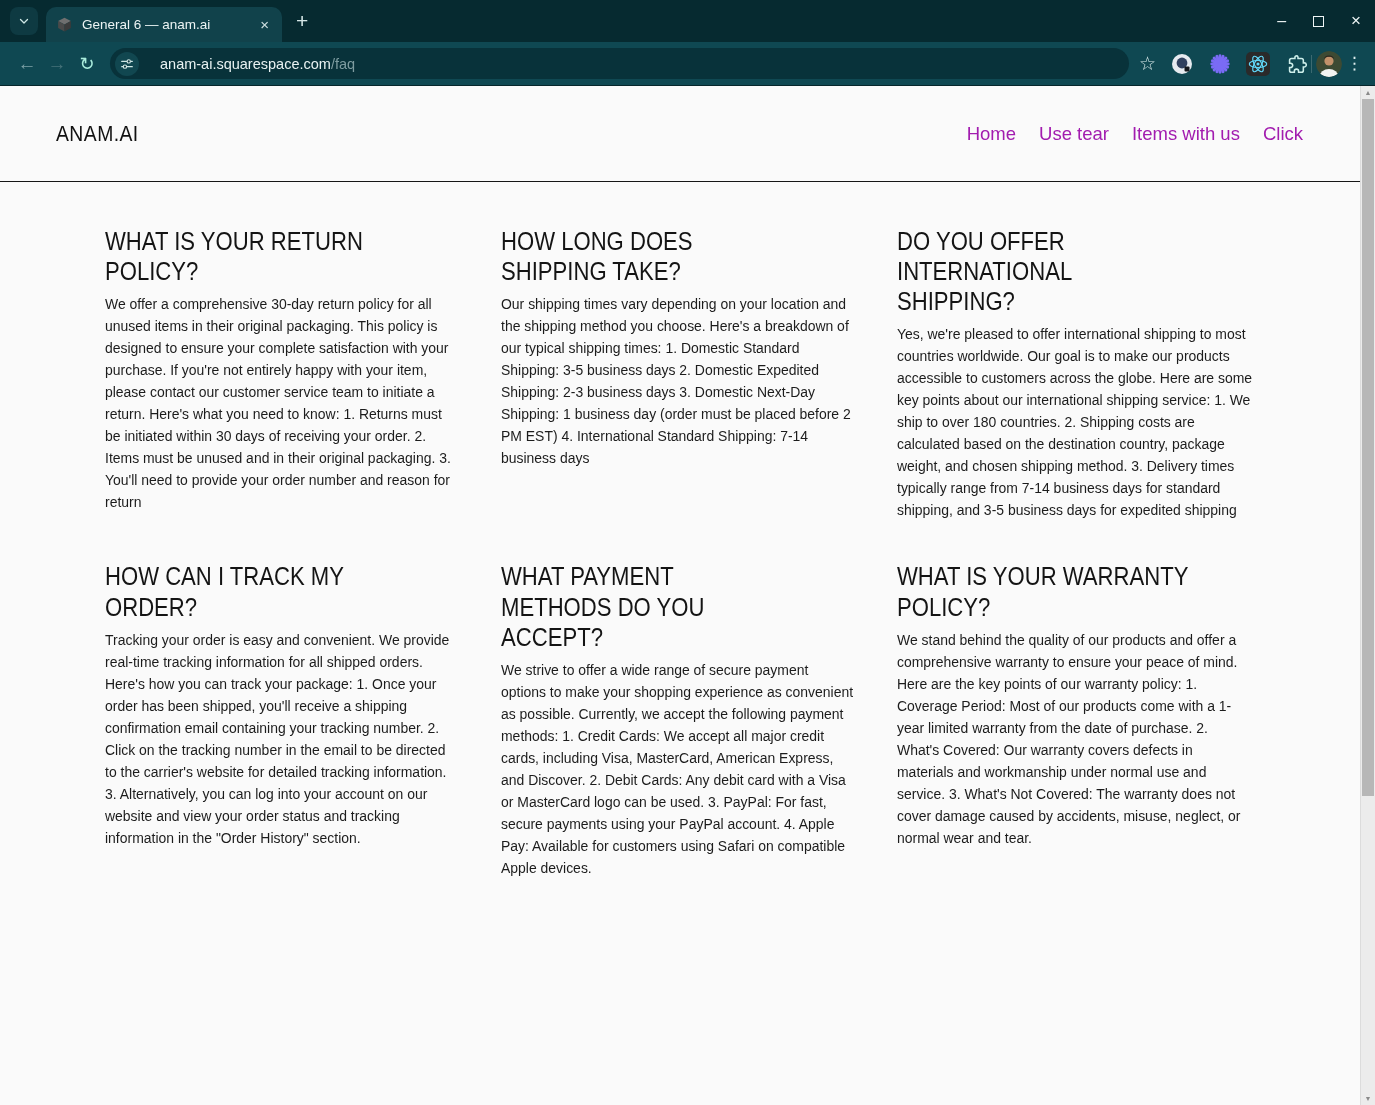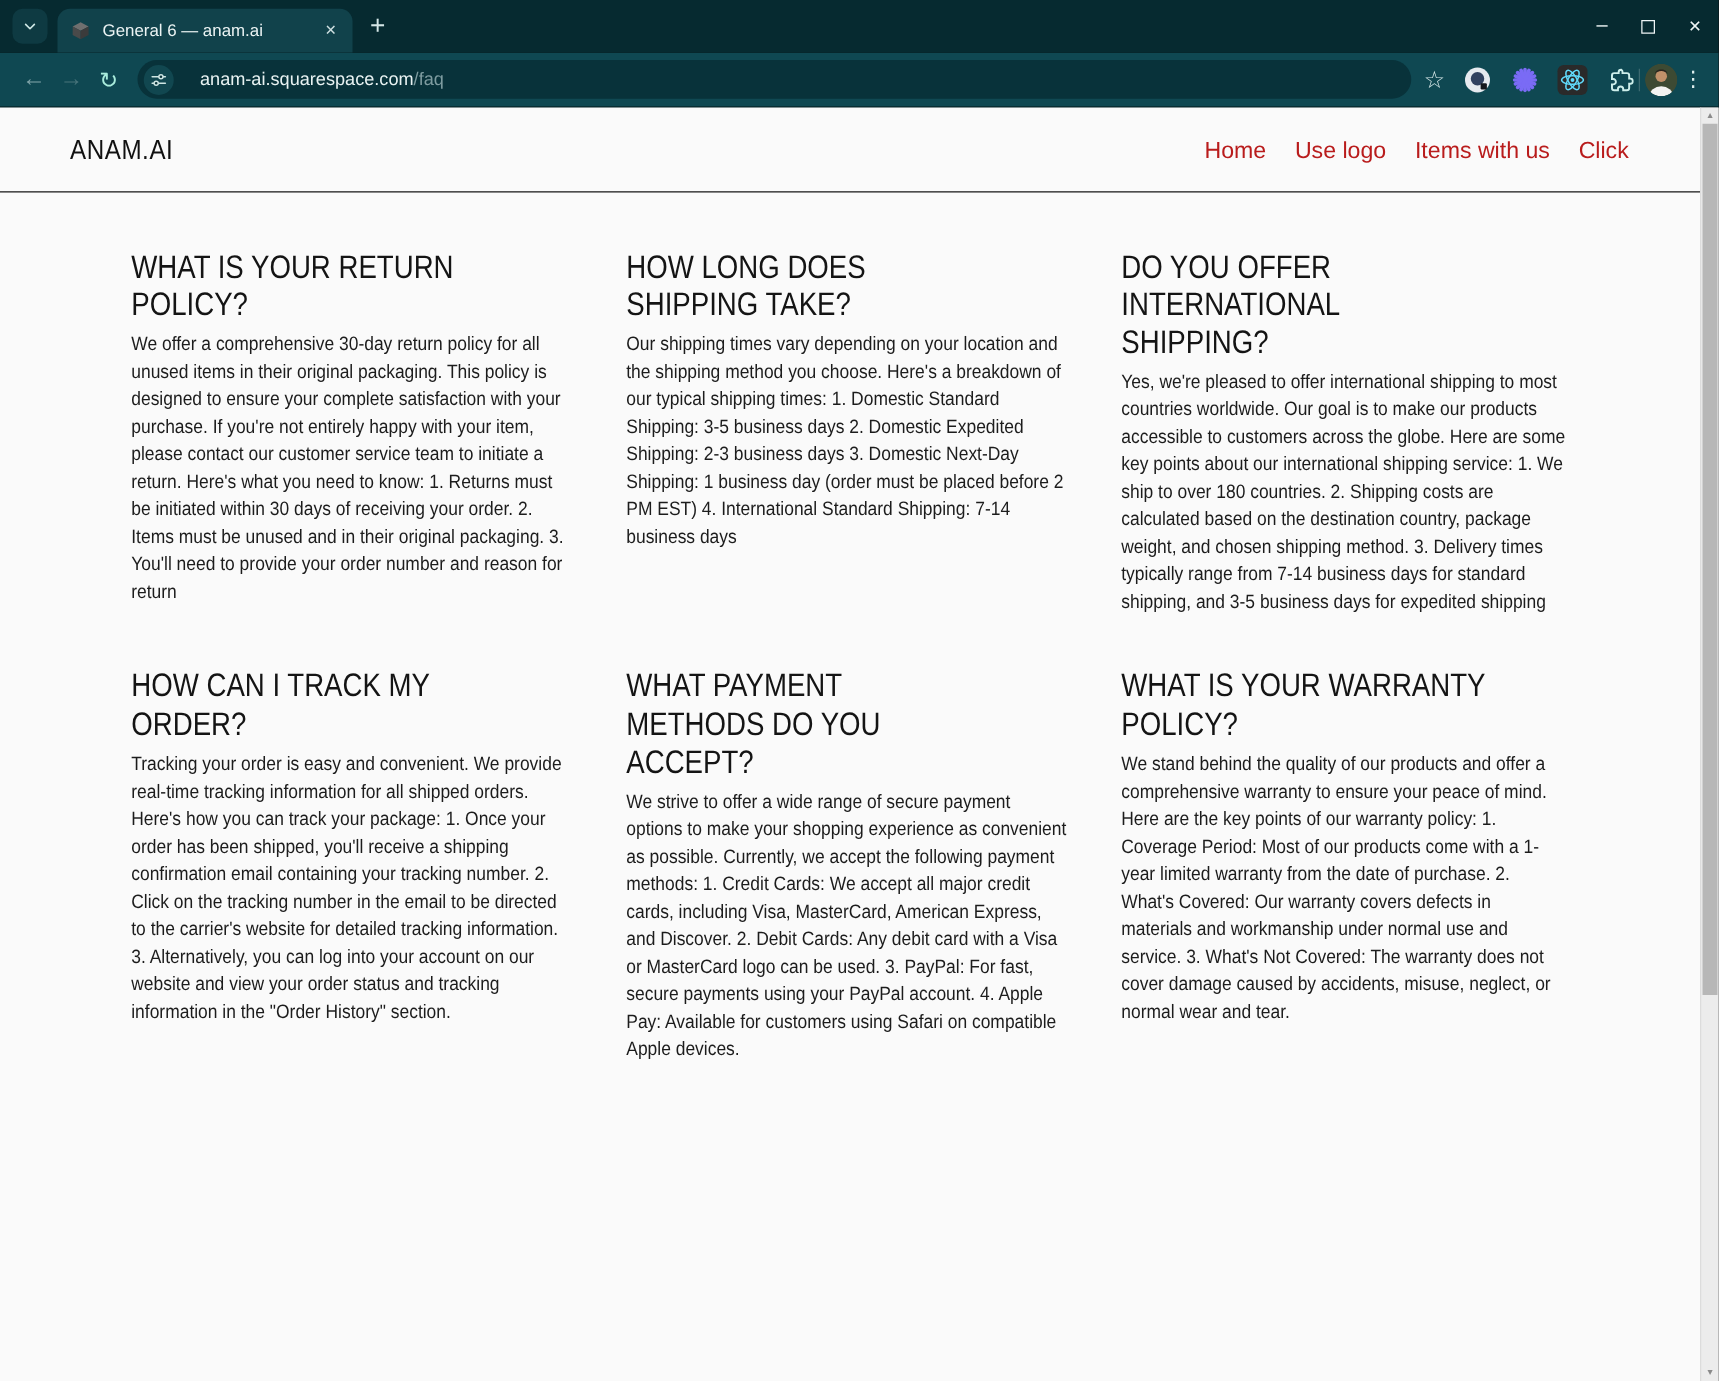--- a/index.html
+++ b/index.html
@@ -48,7 +48,7 @@
 
   .page { margin-right:15px; height:100%; }
 
-  .site-header { height:68px; display:flex; align-items:center; justify-content:space-between; padding:0 57px 0 56px; border-bottom:1px solid #161616; }
+  .site-header { height:96px; display:flex; align-items:center; justify-content:space-between; padding:0 57px 0 56px; border-bottom:1px solid #161616; }
   .logo { font-size:22px; color:#111; letter-spacing:.5px; transform:scaleX(.88); transform-origin:0 50%; white-space:nowrap; }
   .nav { display:flex; gap:23px; }
   .nav a { font-size:18.5px; color:#b91c1c; text-decoration:none; white-space:nowrap; }

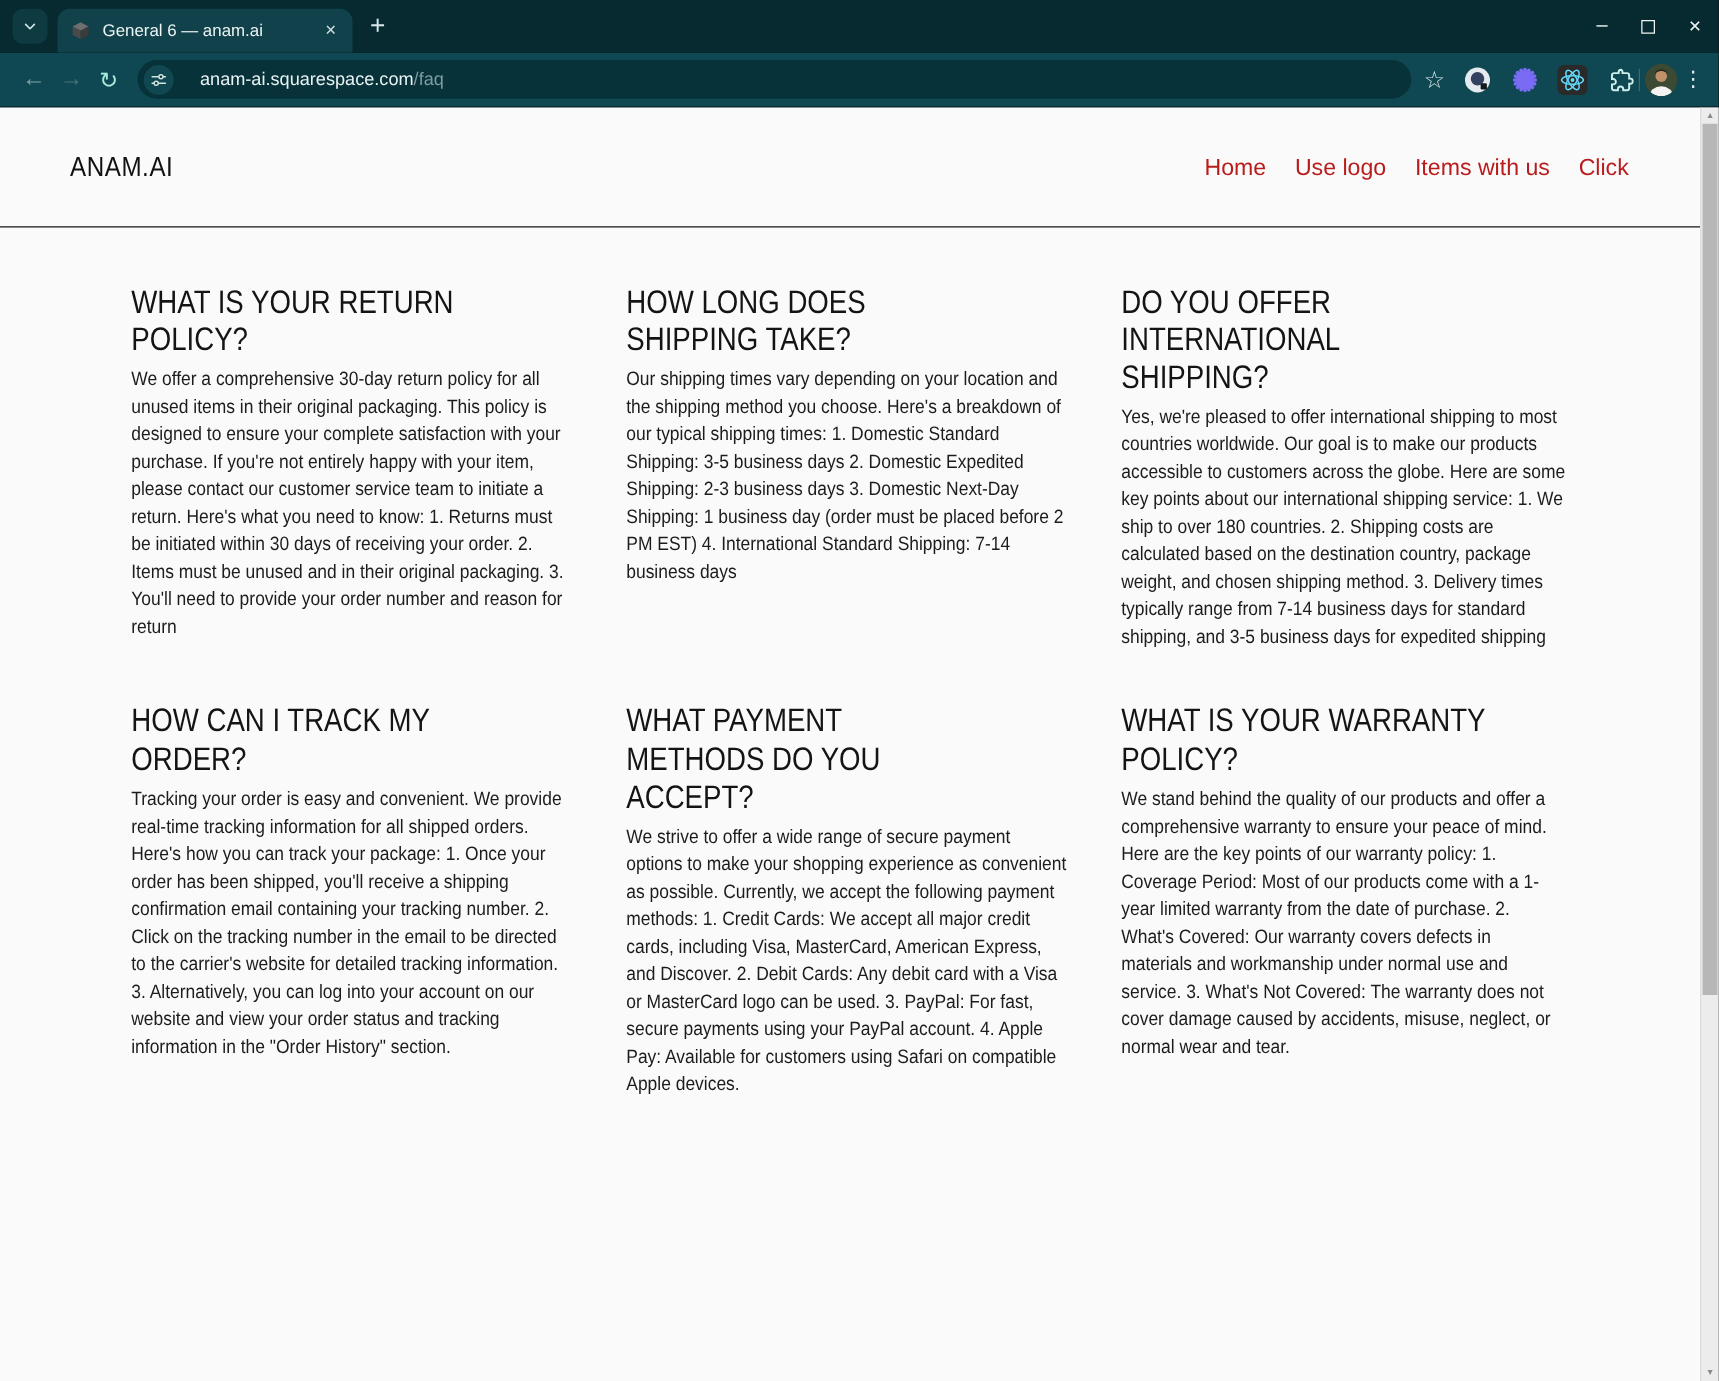--- a/index.html
+++ b/index.html
@@ -51,7 +51,7 @@
   .site-header { height:96px; display:flex; align-items:center; justify-content:space-between; padding:0 57px 0 56px; border-bottom:1px solid #161616; }
   .logo { font-size:22px; color:#111; letter-spacing:.5px; transform:scaleX(.88); transform-origin:0 50%; white-space:nowrap; }
   .nav { display:flex; gap:23px; }
-  .nav a { font-size:18.5px; color:#b91c1c; text-decoration:none; white-space:nowrap; }
+  .nav a { font-size:18.5px; color:#a21caf; text-decoration:none; white-space:nowrap; }
 
   .title-wrap { margin-top:49px; display:flex; justify-content:center; }
   .page-title { font-size:71px; font-weight:400; color:#111; white-space:nowrap; letter-spacing:-1px; transform:scaleX(.75); }

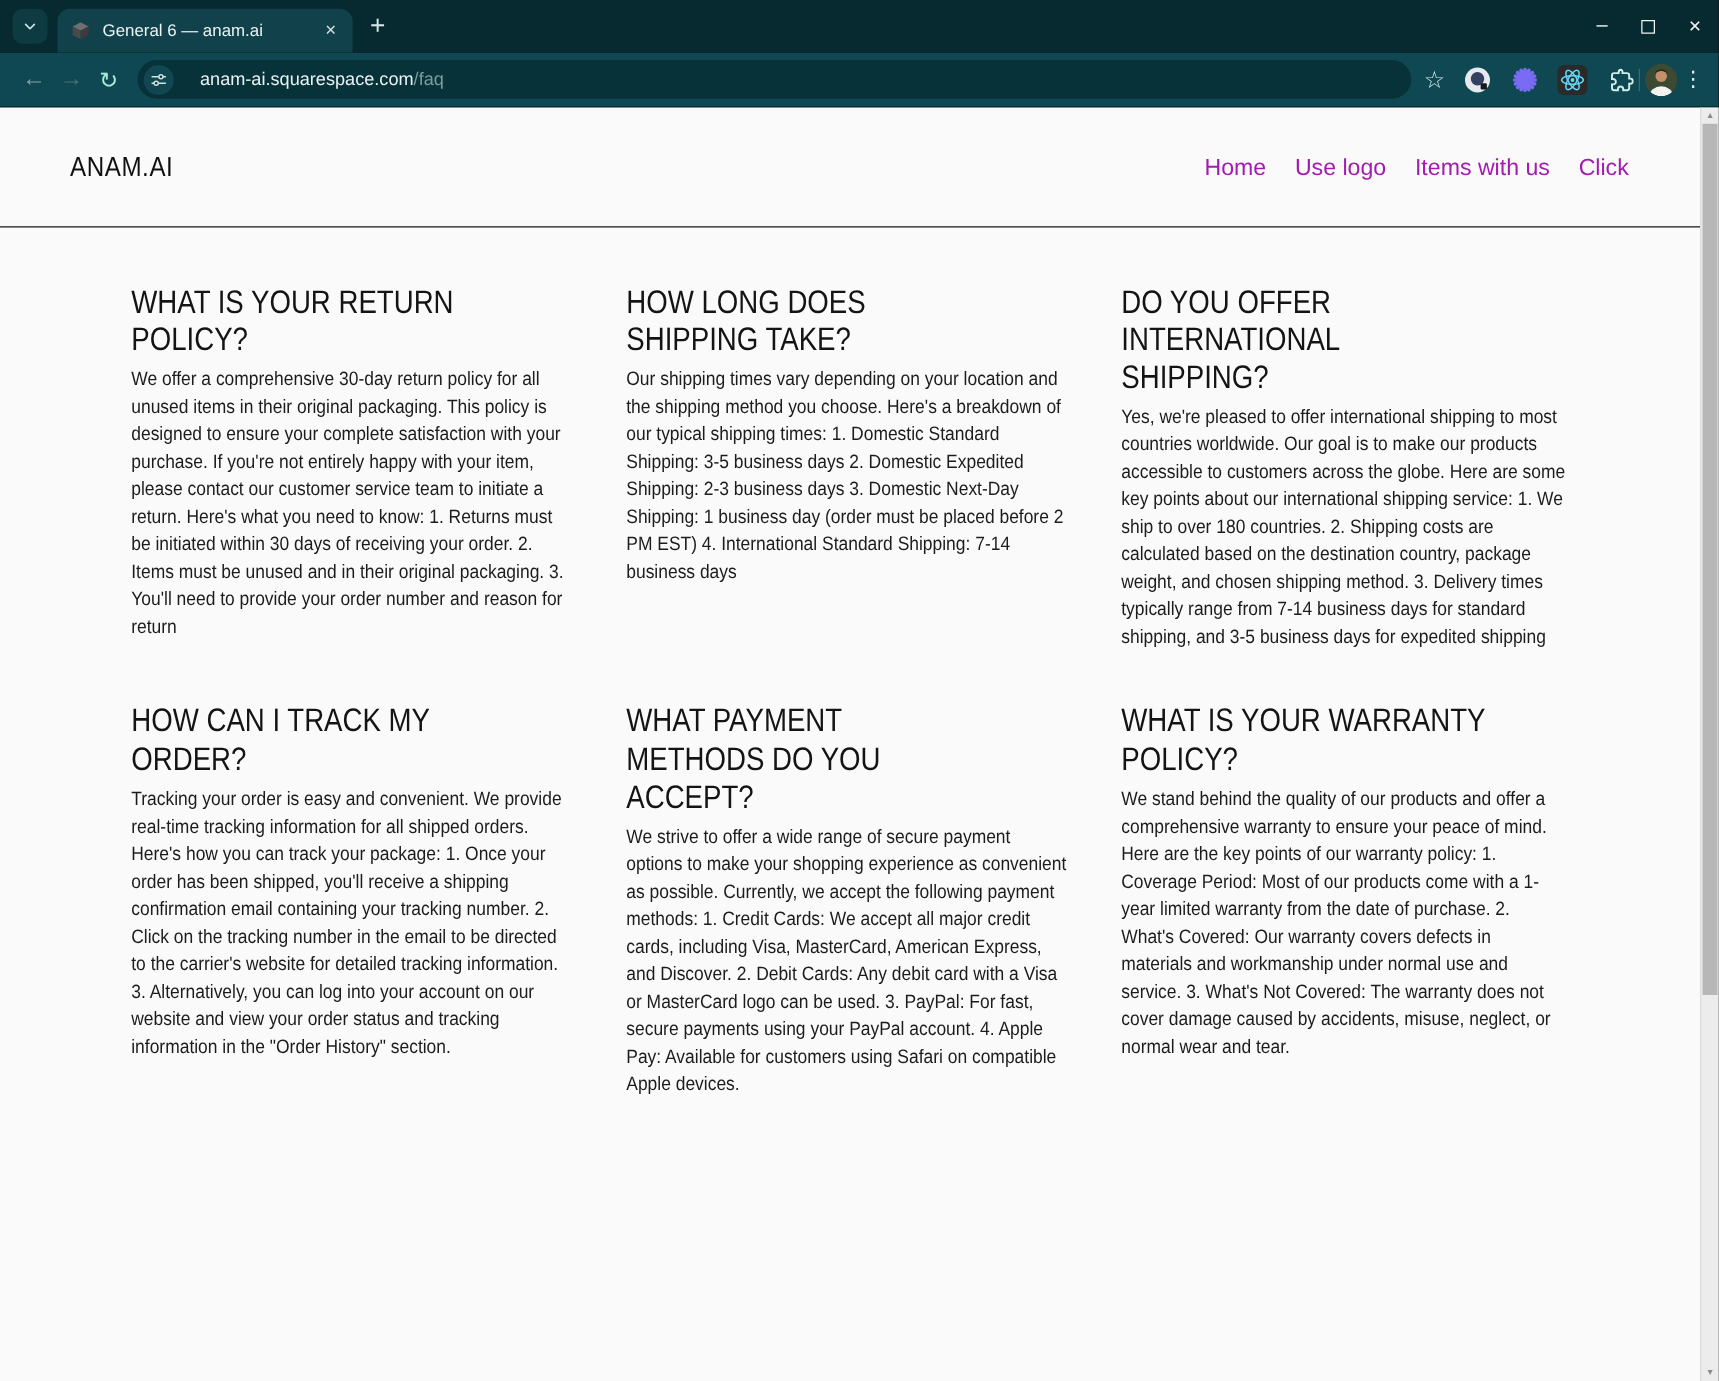--- a/index.html
+++ b/index.html
@@ -177,7 +177,7 @@
         <span class="logo">ANAM.AI</span>
         <nav class="nav">
           <a href="#">Home</a>
-          <a href="#">Use logo</a>
+          <a href="#">Use tear</a>
           <a href="#">Items with us</a>
           <a href="#">Click</a>
         </nav>

